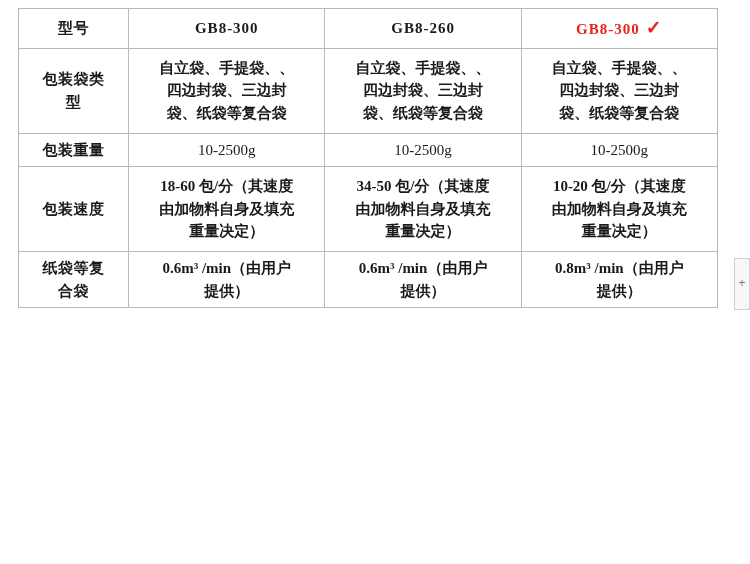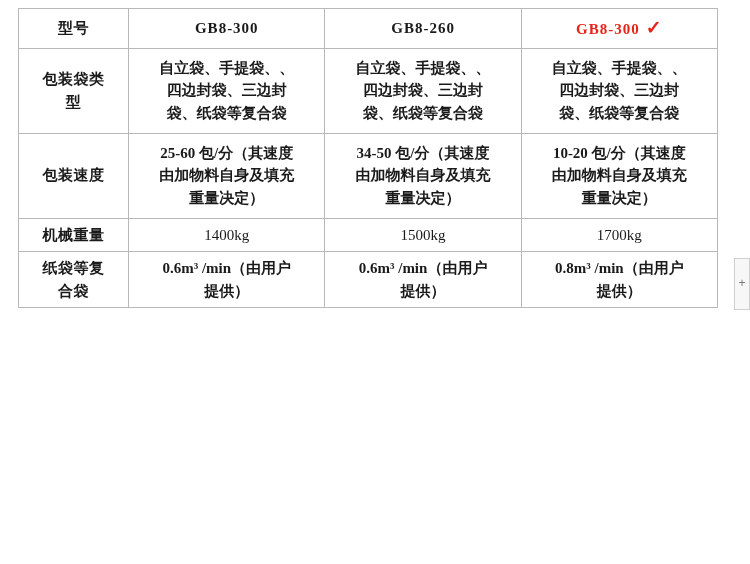--- a/index.html
+++ b/index.html
@@ -126,6 +126,12 @@
       </tr>
 
 
+      <tr>
+        <td class="label">包装重量</td>
+        <td>10-2500g</td>
+        <td>10-2500g</td>
+        <td>10-2500g</td>
+      </tr>
 
       <tr>
         <td class="label tall">包装速度</td>

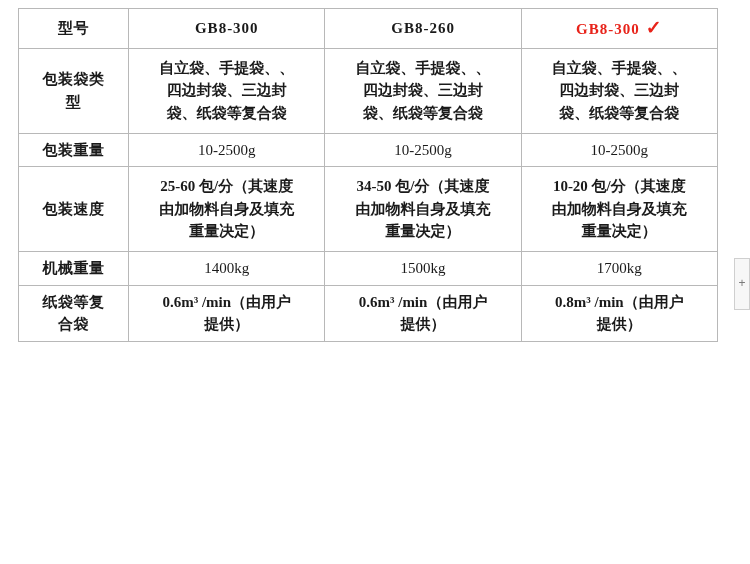--- a/index.html
+++ b/index.html
@@ -137,7 +137,7 @@
         <td class="label tall">包装速度</td>
         <td class="tall">
           <div class="cell-lines">
-            <div>25-60 包/分（其速度</div>
+            <div>18-60 包/分（其速度</div>
             <div>由加物料自身及填充</div>
             <div>重量决定）</div>
           </div>

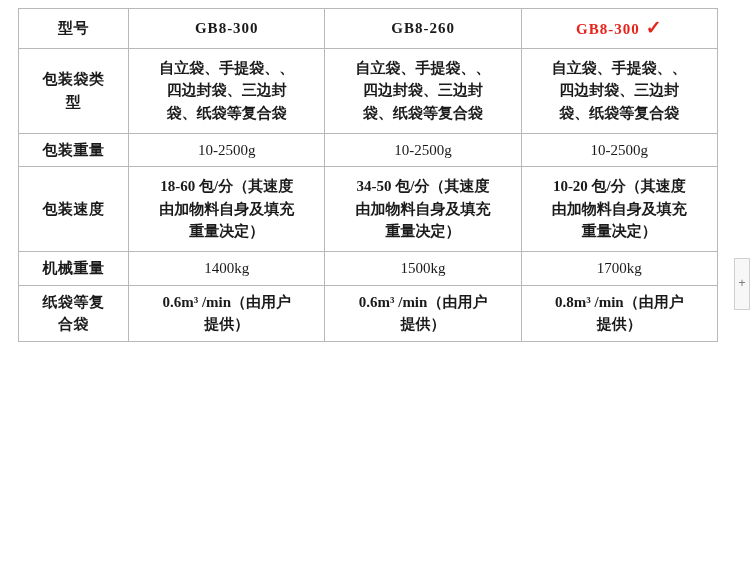--- a/index.html
+++ b/index.html
@@ -158,12 +158,6 @@
         </td>
       </tr>
 
-      <tr>
-        <td class="label">机械重量</td>
-        <td>1400kg</td>
-        <td>1500kg</td>
-        <td>1700kg</td>
-      </tr>
 
 
 

